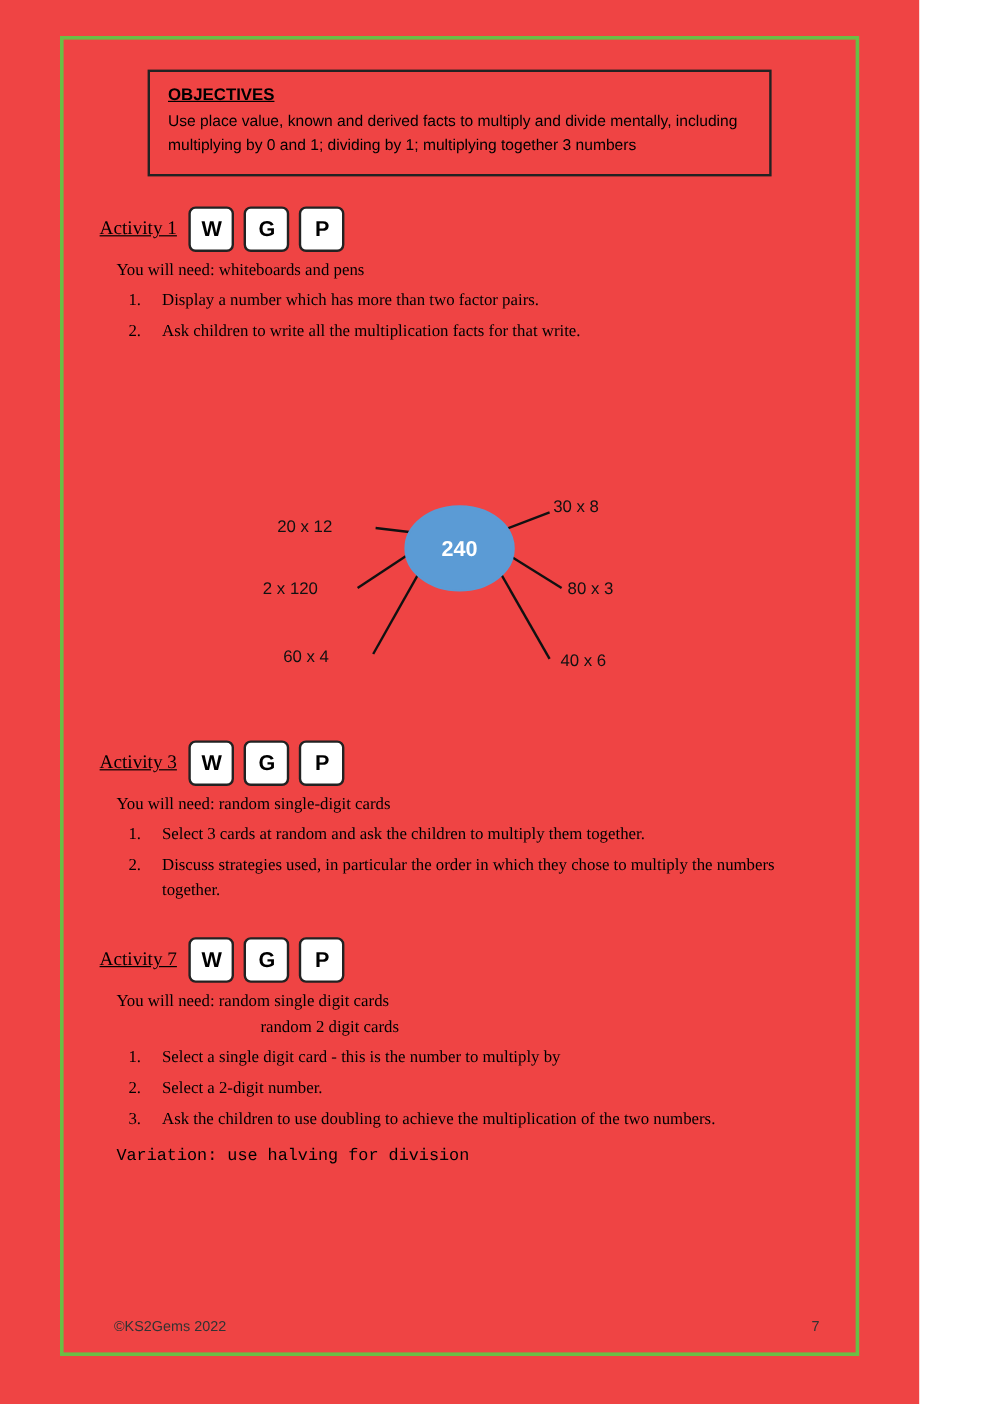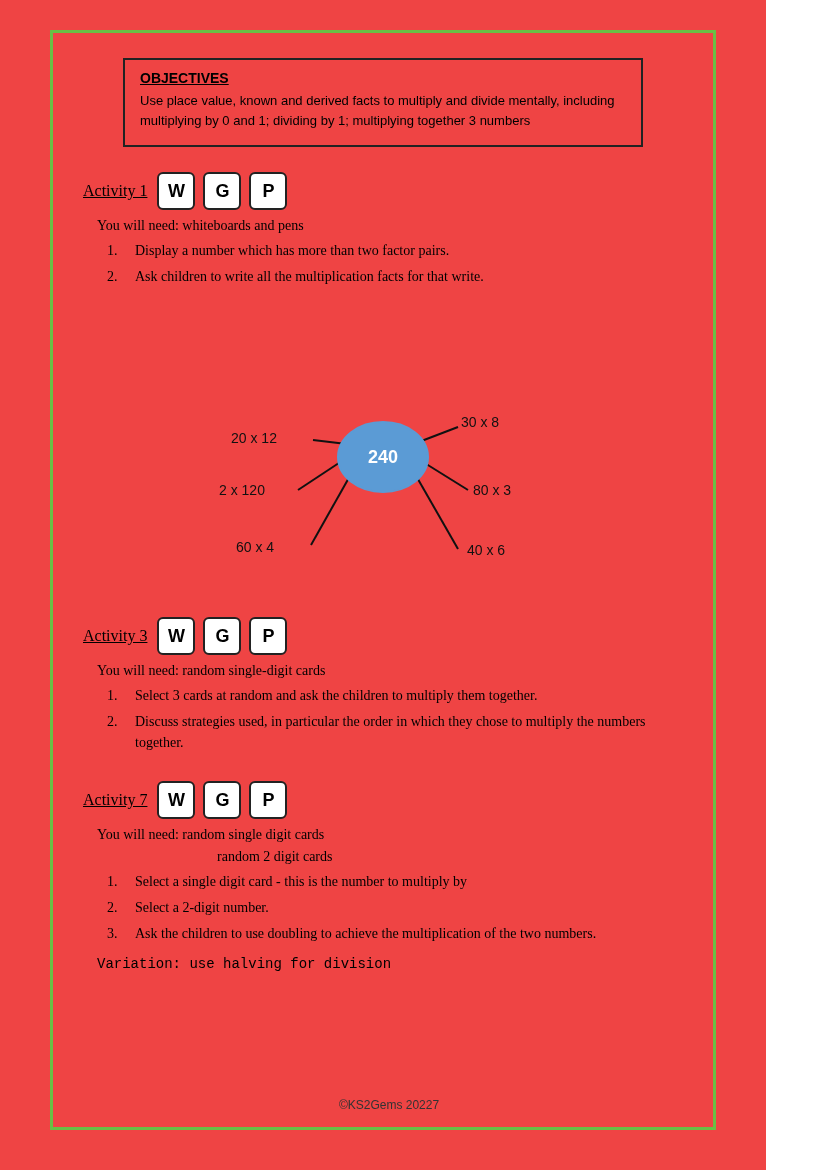--- a/index.html
+++ b/index.html
@@ -112,7 +112,7 @@
       left: 42px;
       right: 30px;
       display: flex;
-      justify-content: center;
+      justify-content: space-between;
       font-size: 12px;
       font-family: Arial, sans-serif;
       color: #333;

